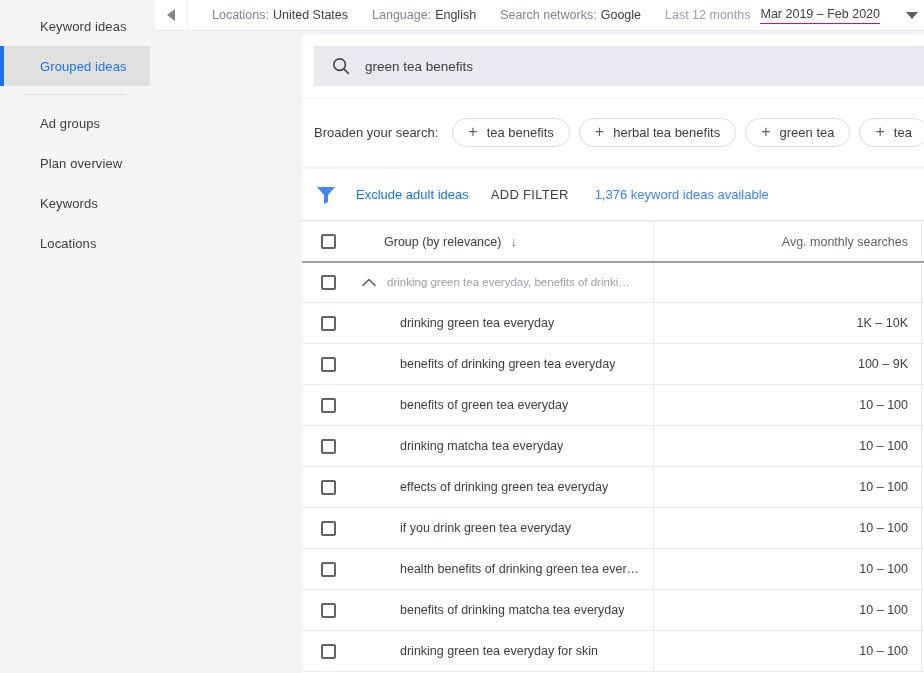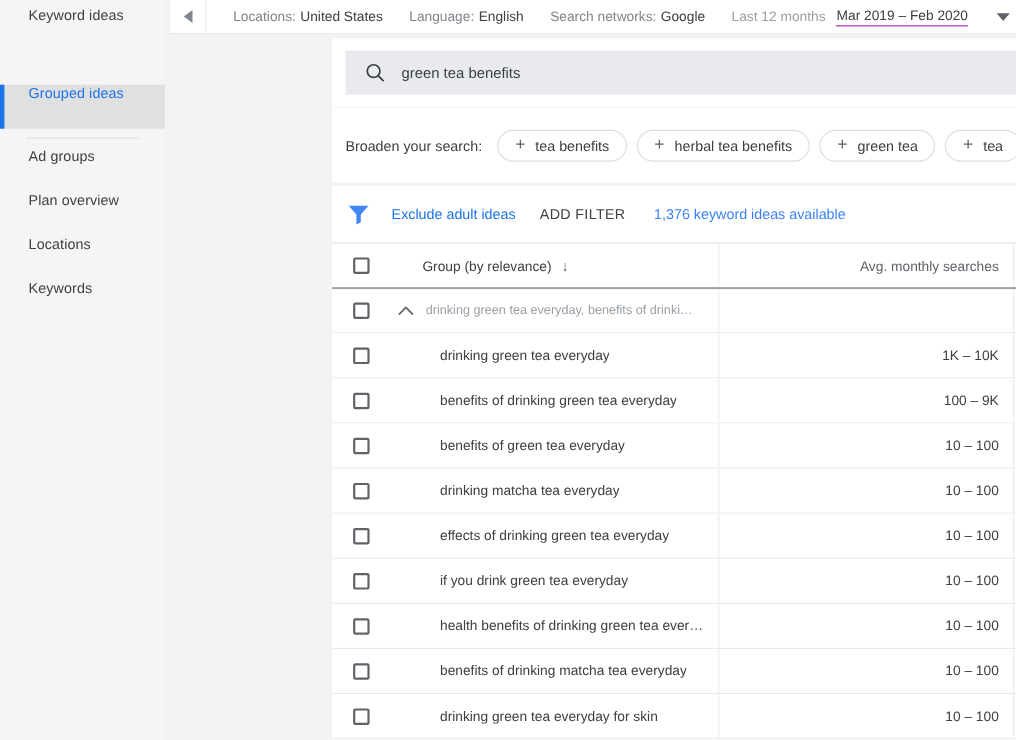--- a/index.html
+++ b/index.html
@@ -30,8 +30,8 @@
     position: relative;
     height: 40px;
     display: flex;
-    align-items: flex-start;
-    padding-left: 26px;
+    align-items: center;
+    padding-left: 40px;
     font-size: 13px;
     color: #3c4043;
     letter-spacing: .1px;

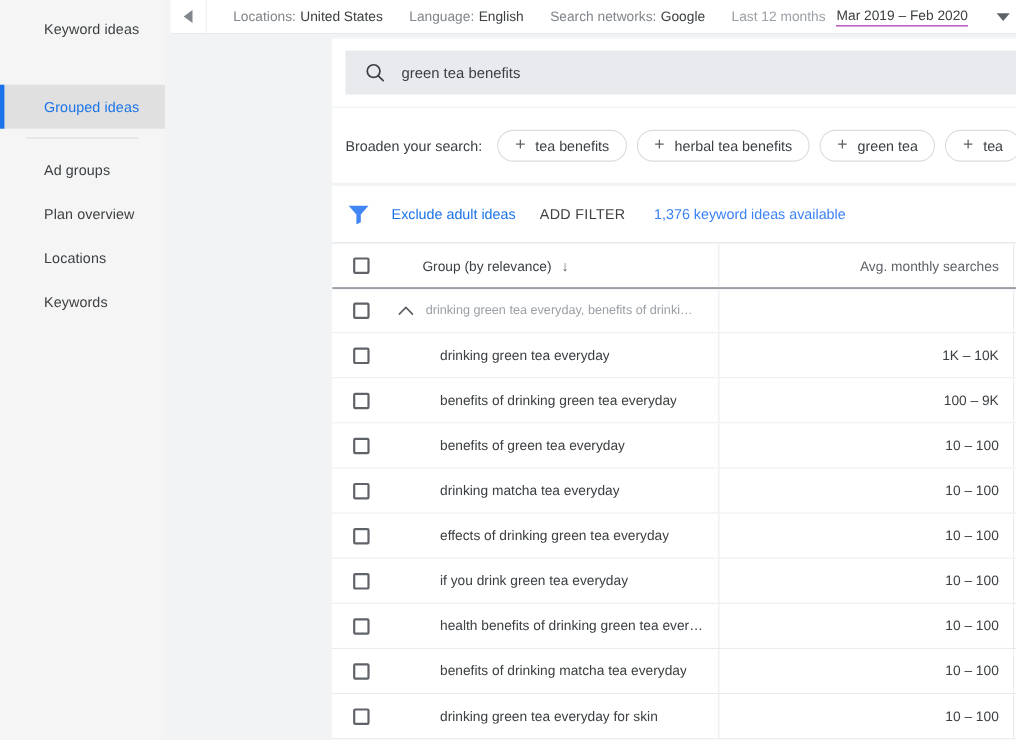--- a/index.html
+++ b/index.html
@@ -40,7 +40,6 @@
   .side-item.selected {
     background: #e0e0e0;
     color: #1a73e8;
-    margin-top: 31px;
   }
   .side-item.selected::before {
     content: "";

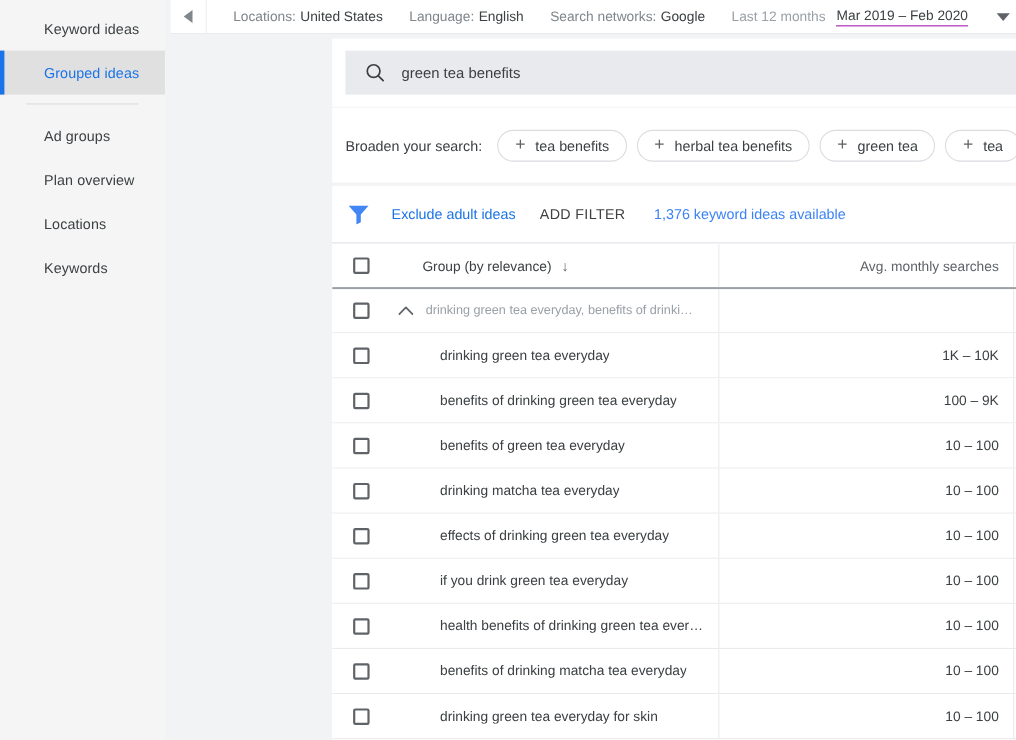--- a/index.html
+++ b/index.html
@@ -361,10 +361,10 @@
       <span>Plan overview</span>
     </div>
     <div class="side-item">
+      <span>Keywords</span>
+    </div>
+    <div class="side-item">
       <span>Locations</span>
-    </div>
-    <div class="side-item">
-      <span>Keywords</span>
     </div>
   </nav>
 

